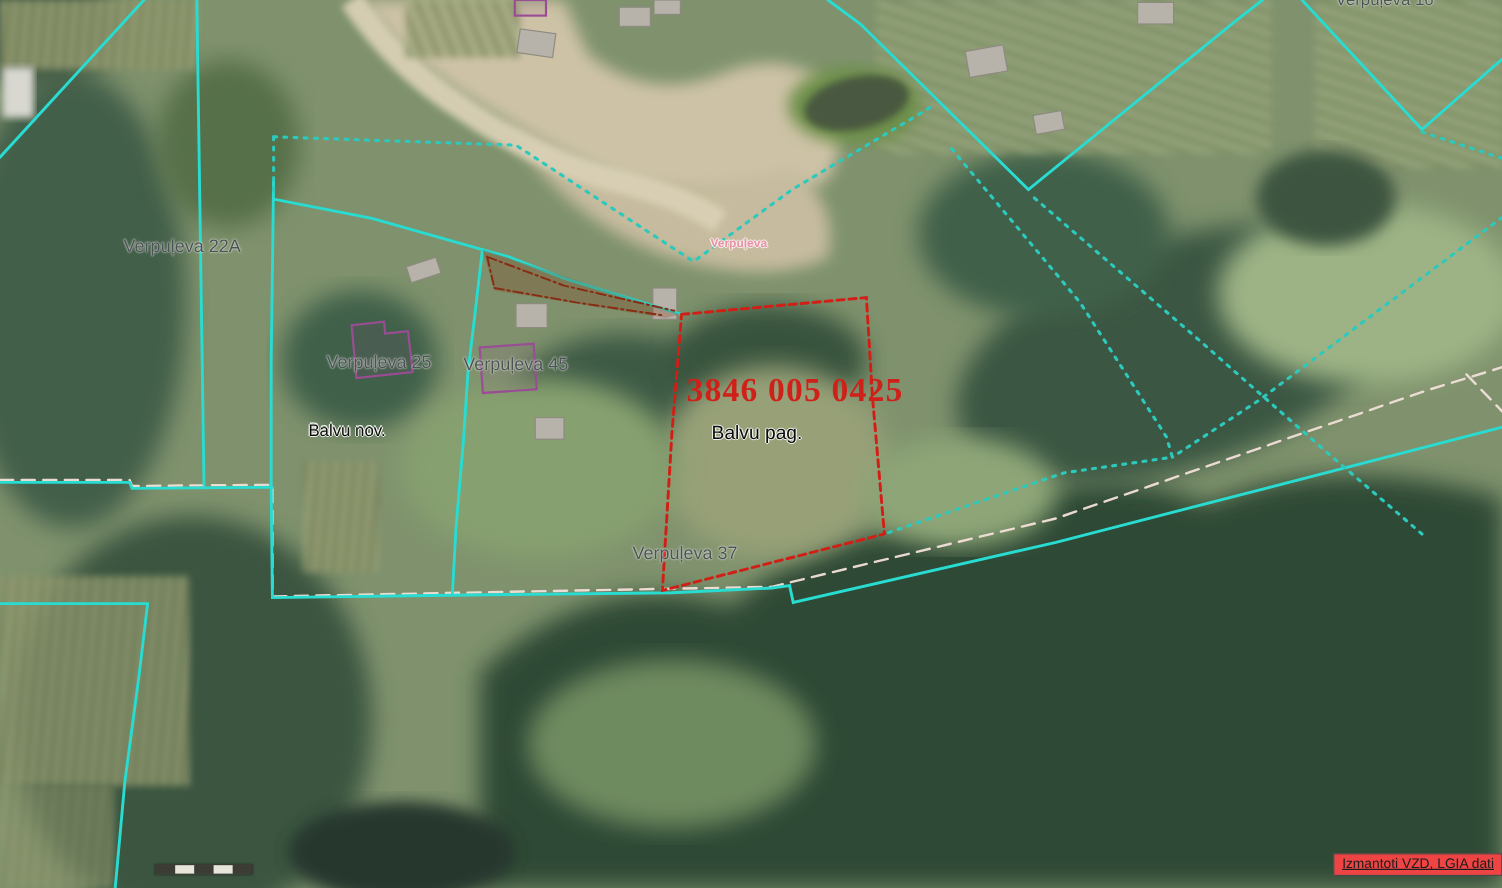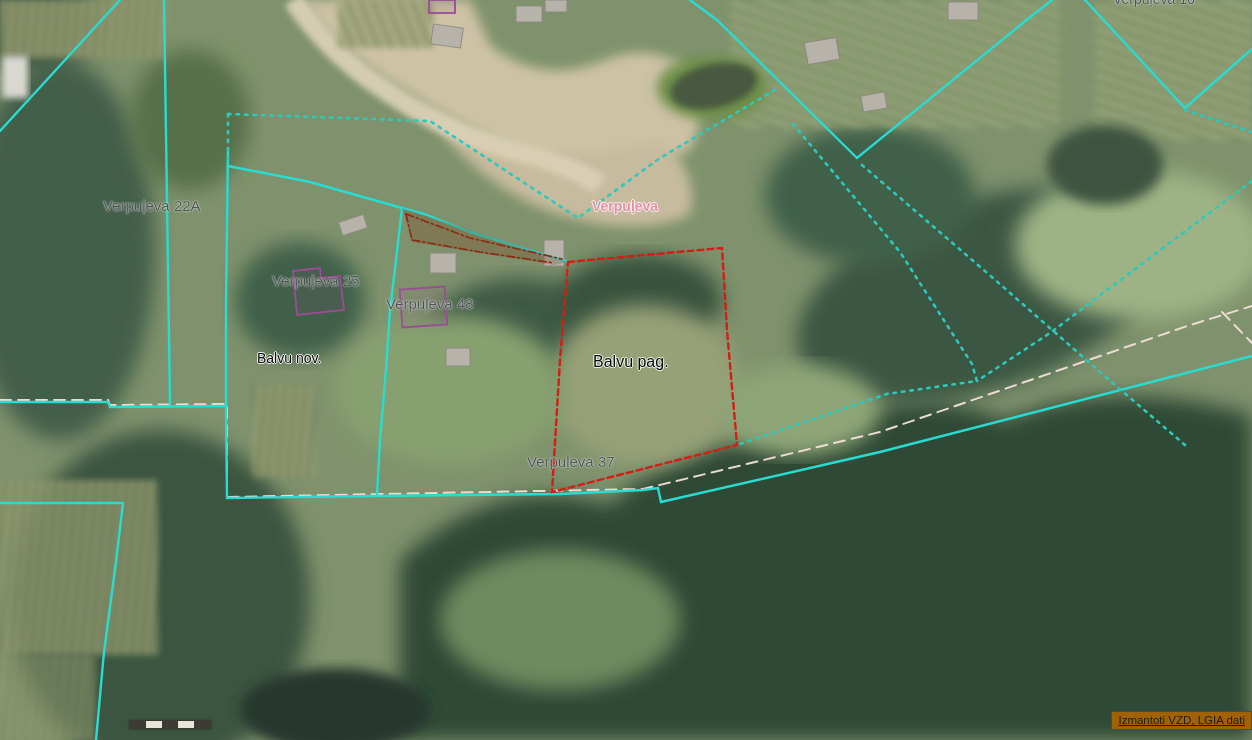--- a/index.html
+++ b/index.html
@@ -20,7 +20,7 @@
     text-shadow:-1px 0 0 #eef0ea,1px 0 0 #eef0ea,0 -1px 0 #eef0ea,0 1px 0 #eef0ea;
   }
   .map-label.pink{
-    font-weight:bold;font-size:14px;color:#e891a8;
+    font-weight:bold;font-size:10px;color:#e891a8;
     text-shadow:-1px 0 0 #f6efe9,1px 0 0 #f6efe9,0 -1px 0 #f6efe9,0 1px 0 #f6efe9;
   }
   .parcel-number{

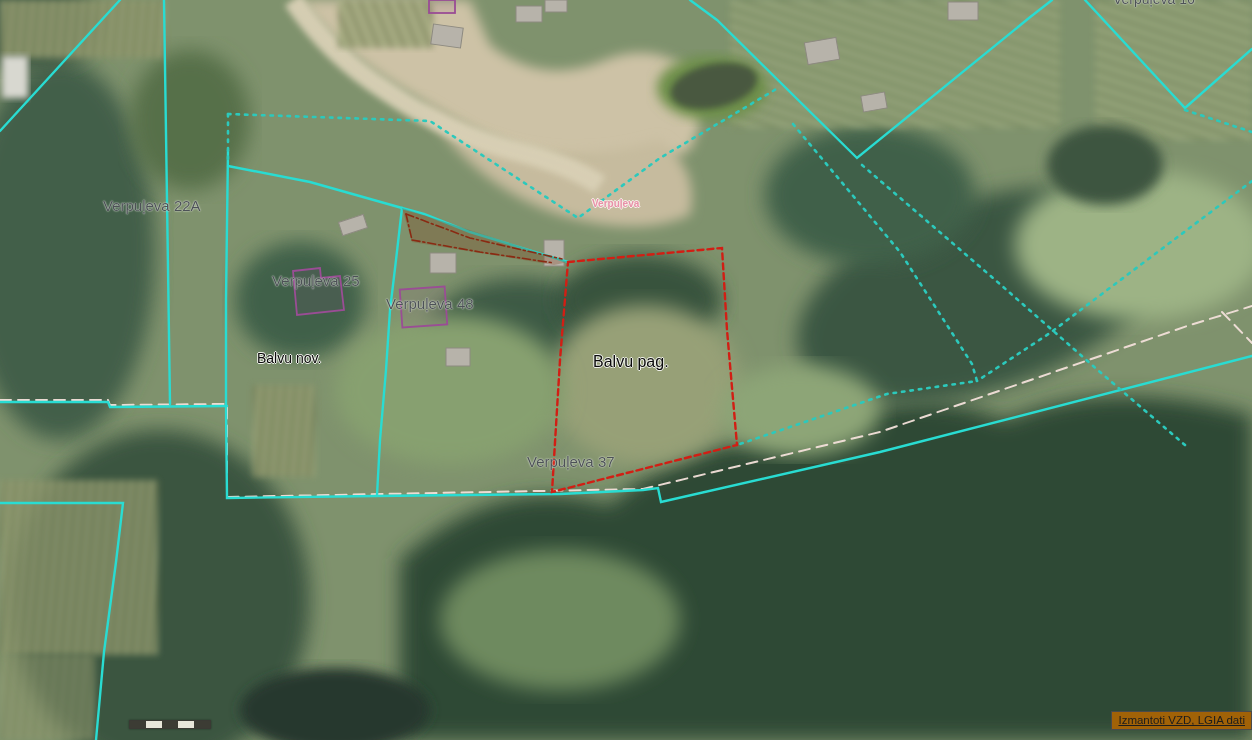--- a/index.html
+++ b/index.html
@@ -175,7 +175,7 @@
 
   <div class="map-label" style="left:103px;top:197px">Verpuļeva 22A</div>
 
-  <div class="map-label" style="left:272px;top:272px">Verpuļeva 25</div>
+  <div class="map-label" style="left:272px;top:294px">Verpuļeva 25</div>
 
   <div class="map-label" style="left:386px;top:295px">Verpuļeva 48</div>
 

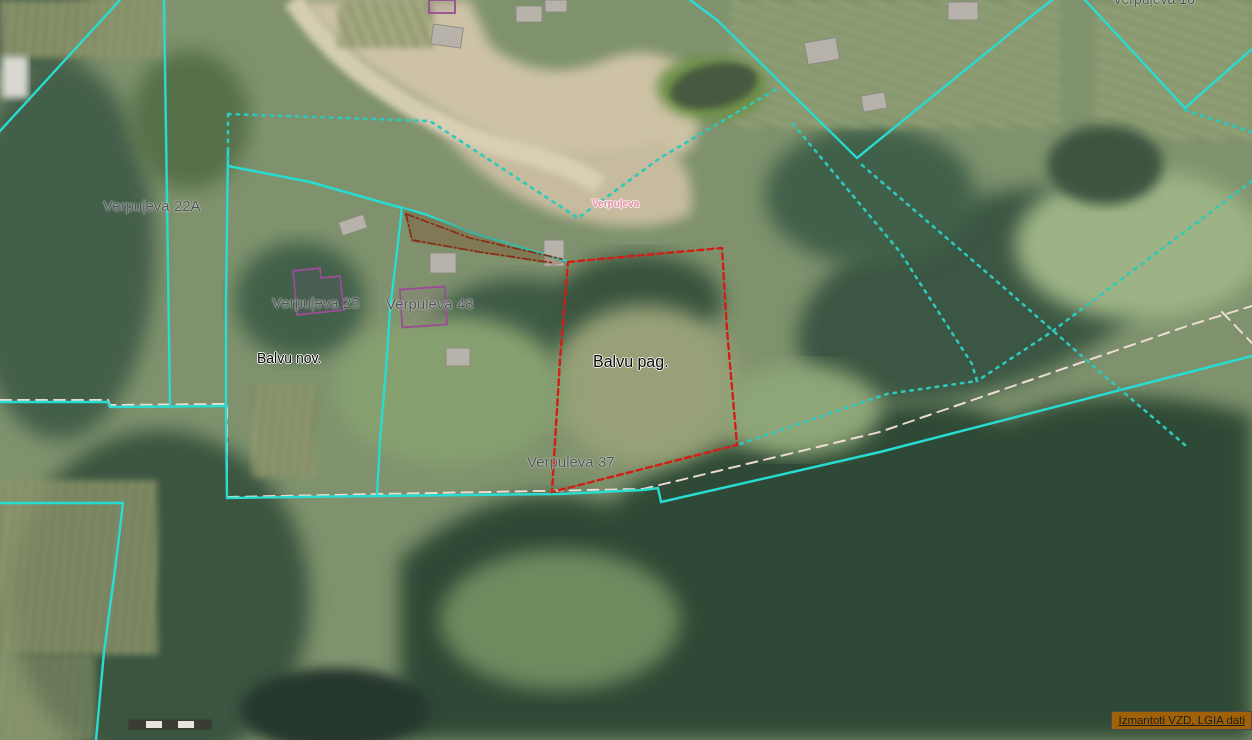--- a/index.html
+++ b/index.html
@@ -177,7 +177,7 @@
 
   <div class="map-label" style="left:272px;top:294px">Verpuļeva 25</div>
 
-  <div class="map-label" style="left:386px;top:295px">Verpuļeva 48</div>
+  <div class="map-label" style="left:386px;top:295px">Verpuļeva 45</div>
 
   <div class="map-label" style="left:527px;top:453px">Verpuļeva 37</div>
 

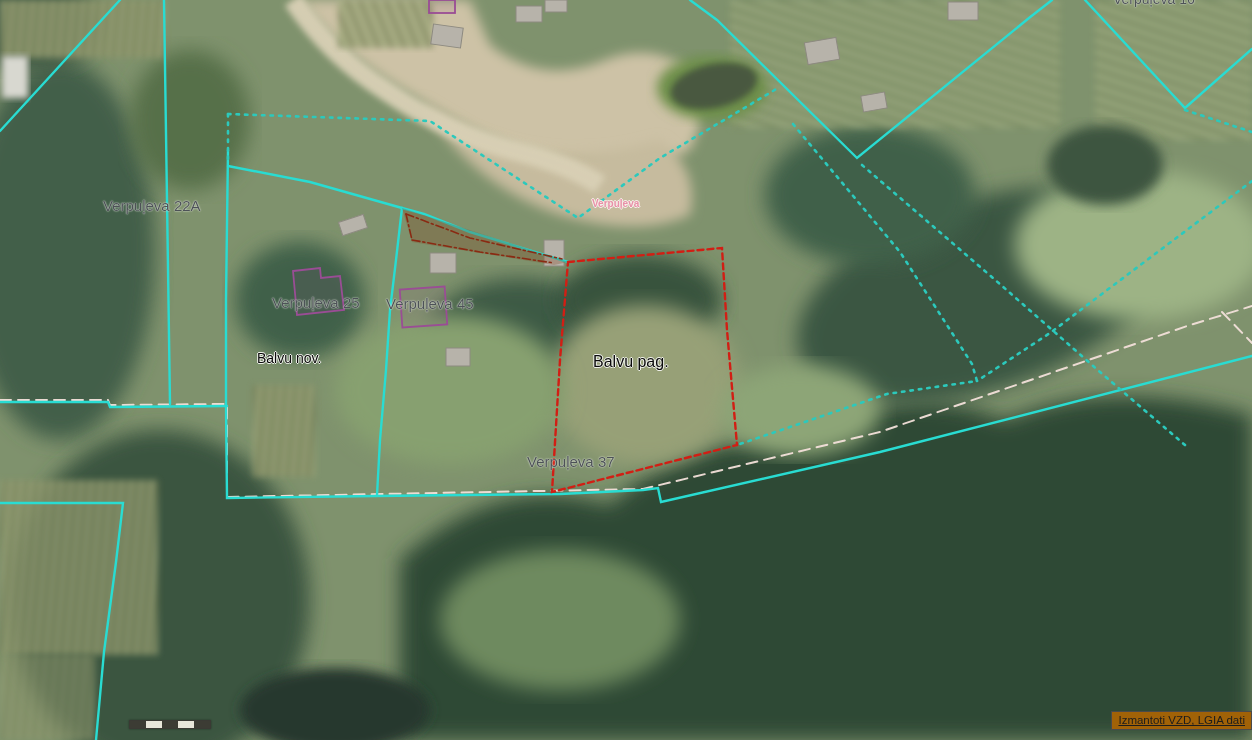--- a/index.html
+++ b/index.html
@@ -189,6 +189,7 @@
 
   <div class="map-label black" style="left:593px;top:353px;font-size:16px">Balvu pag.</div>
 
+  <div class="parcel-number">3846 005 0425</div>
 
   <div class="scalebar">
     <i></i>

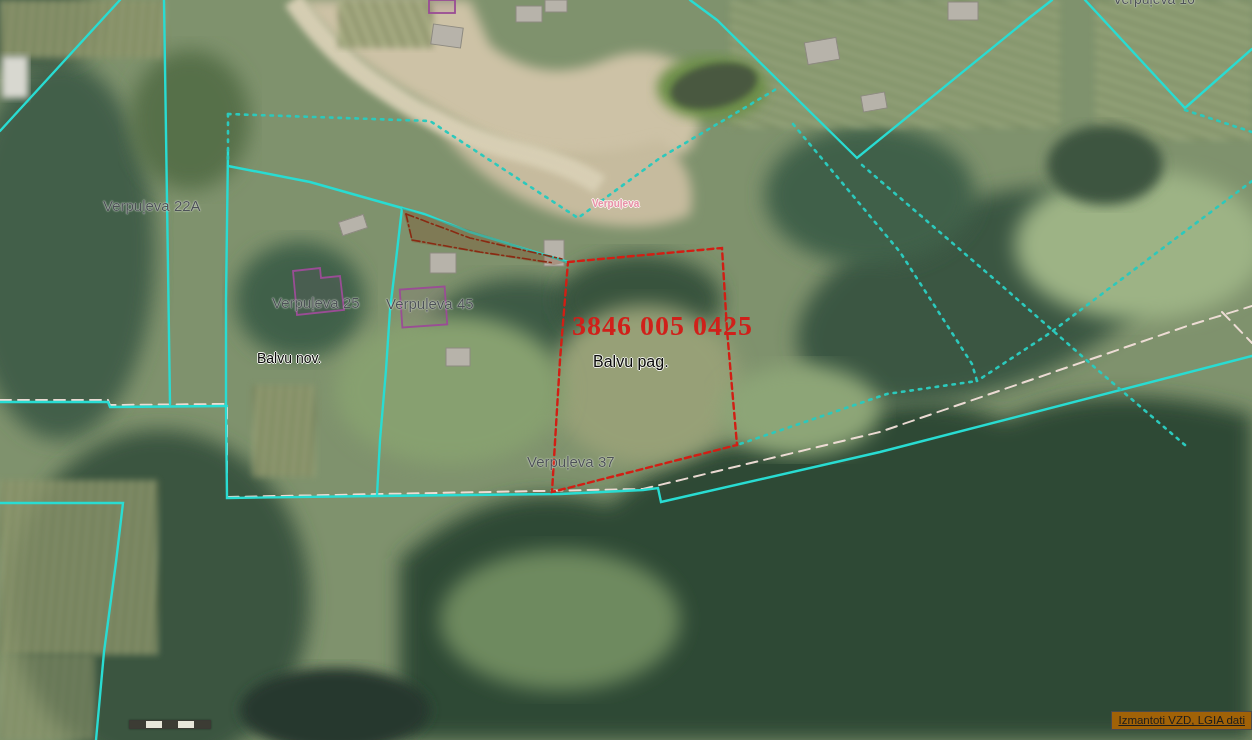--- a/index.html
+++ b/index.html
@@ -30,7 +30,7 @@
   }
   .attribution{
     position:absolute;right:0;bottom:0;
-    background:#a16207;border:1px solid #4a4a4a;
+    background:#ef4444;border:1px solid #4a4a4a;
     padding:2px 6px 3px 6px;font-size:11.5px;color:#1c1c1c;
   }
   .attribution span{text-decoration:underline;cursor:pointer;}

